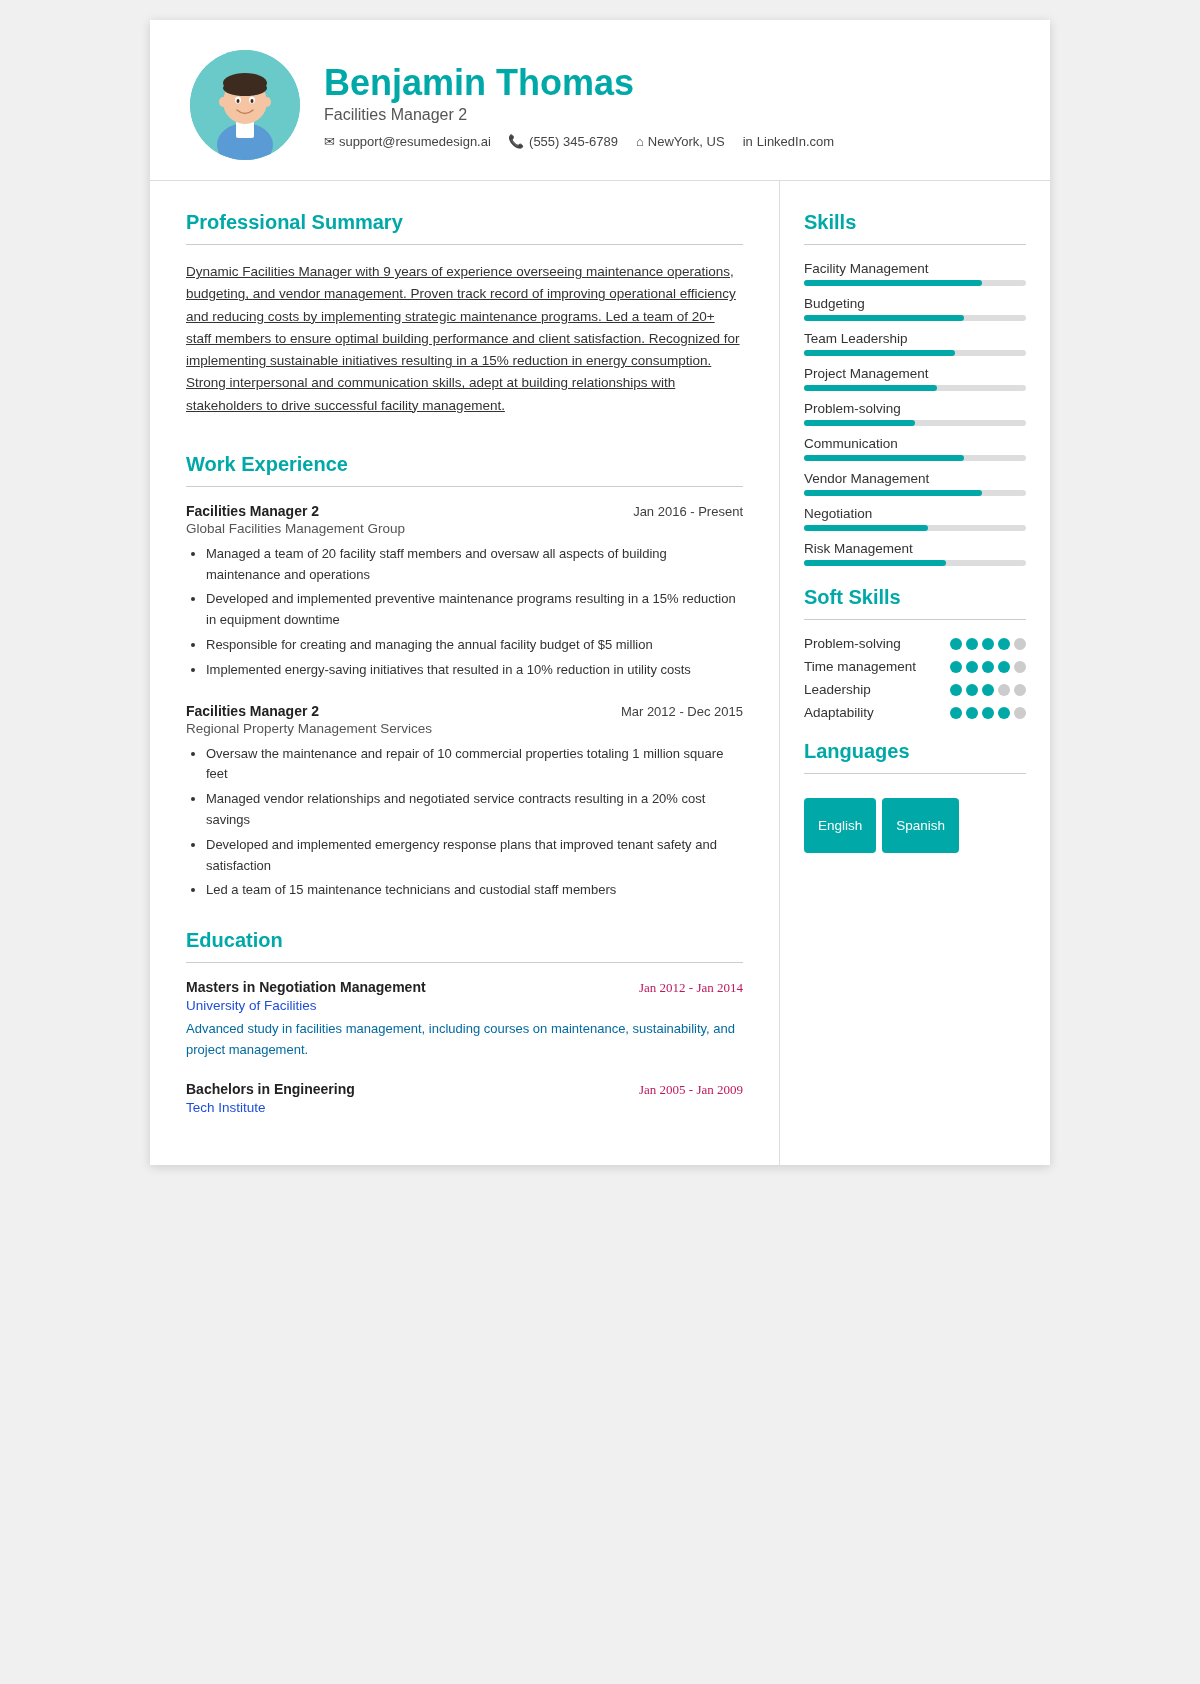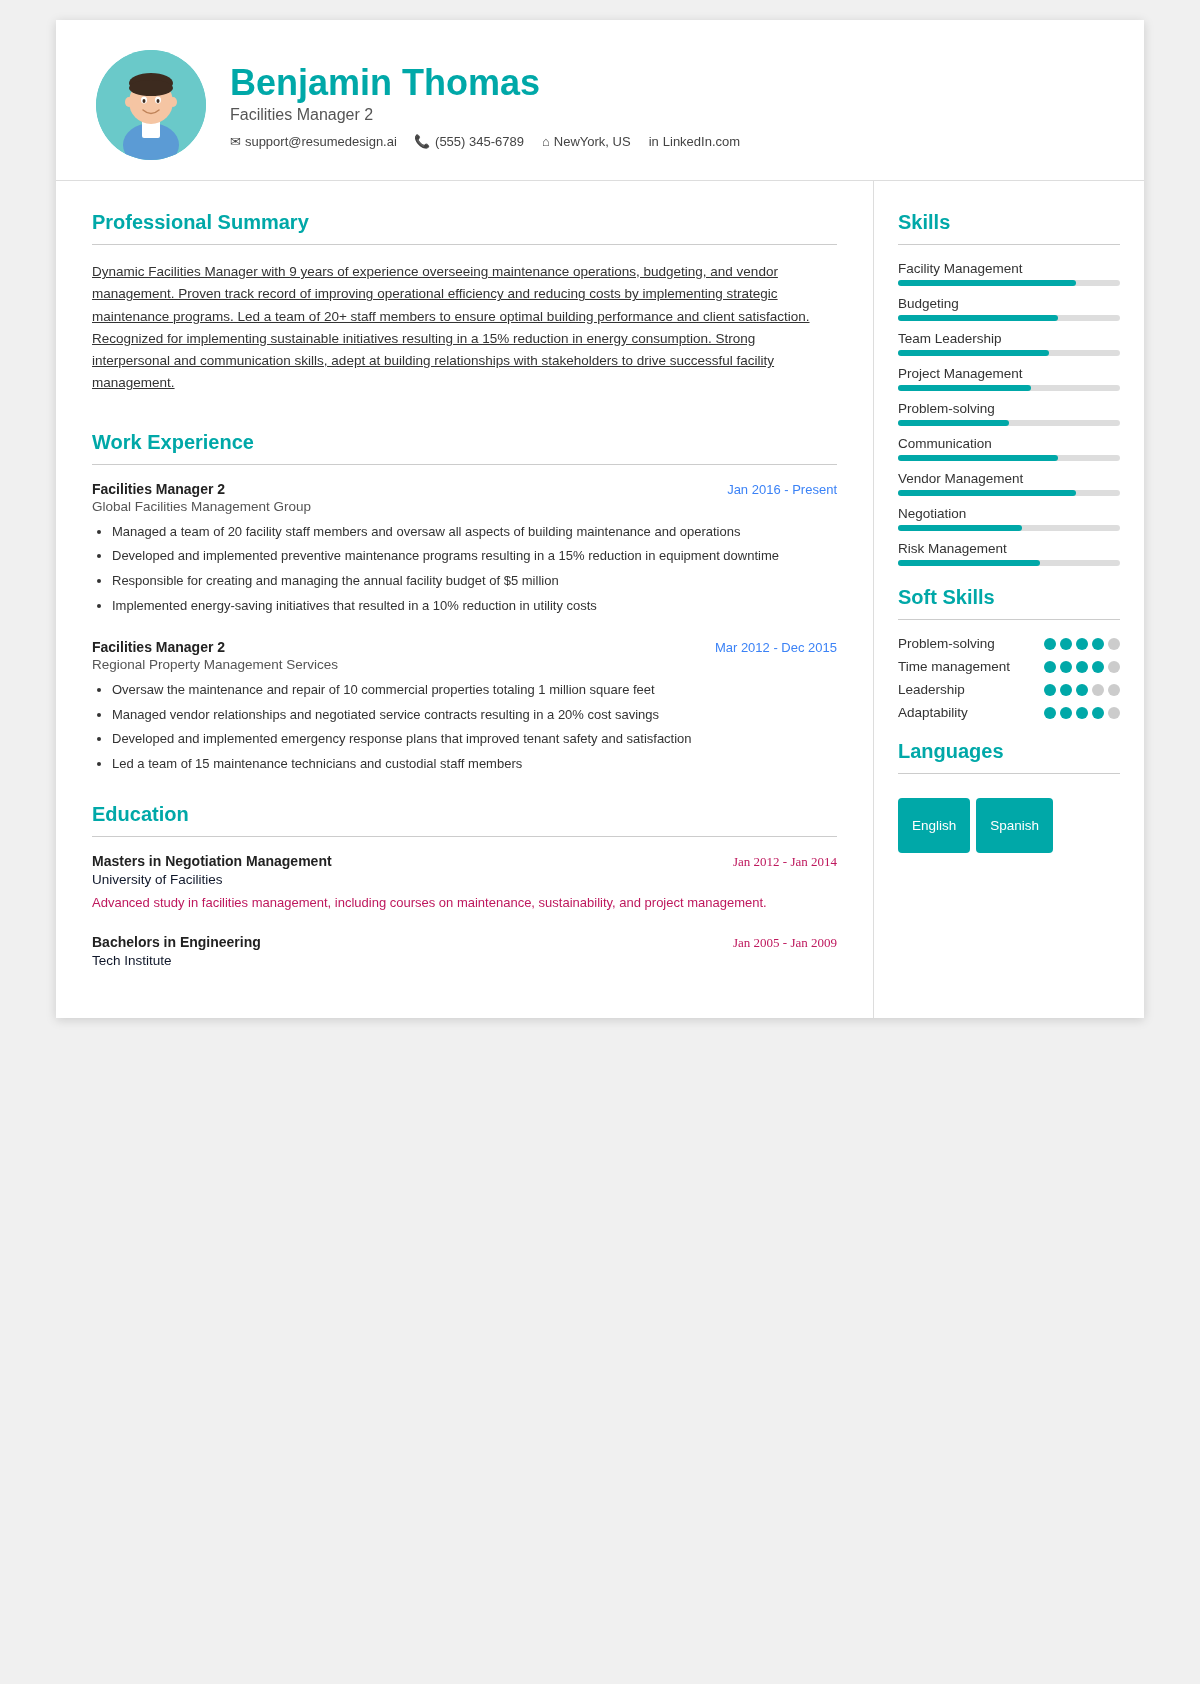--- a/index.html
+++ b/index.html
@@ -11,7 +11,7 @@
       padding: 20px;
     }
     .resume-container {
-      width: 1088px;
+      width: 900px;
       background: #fff;
       box-shadow: 0 2px 10px rgba(0,0,0,0.15);
     }

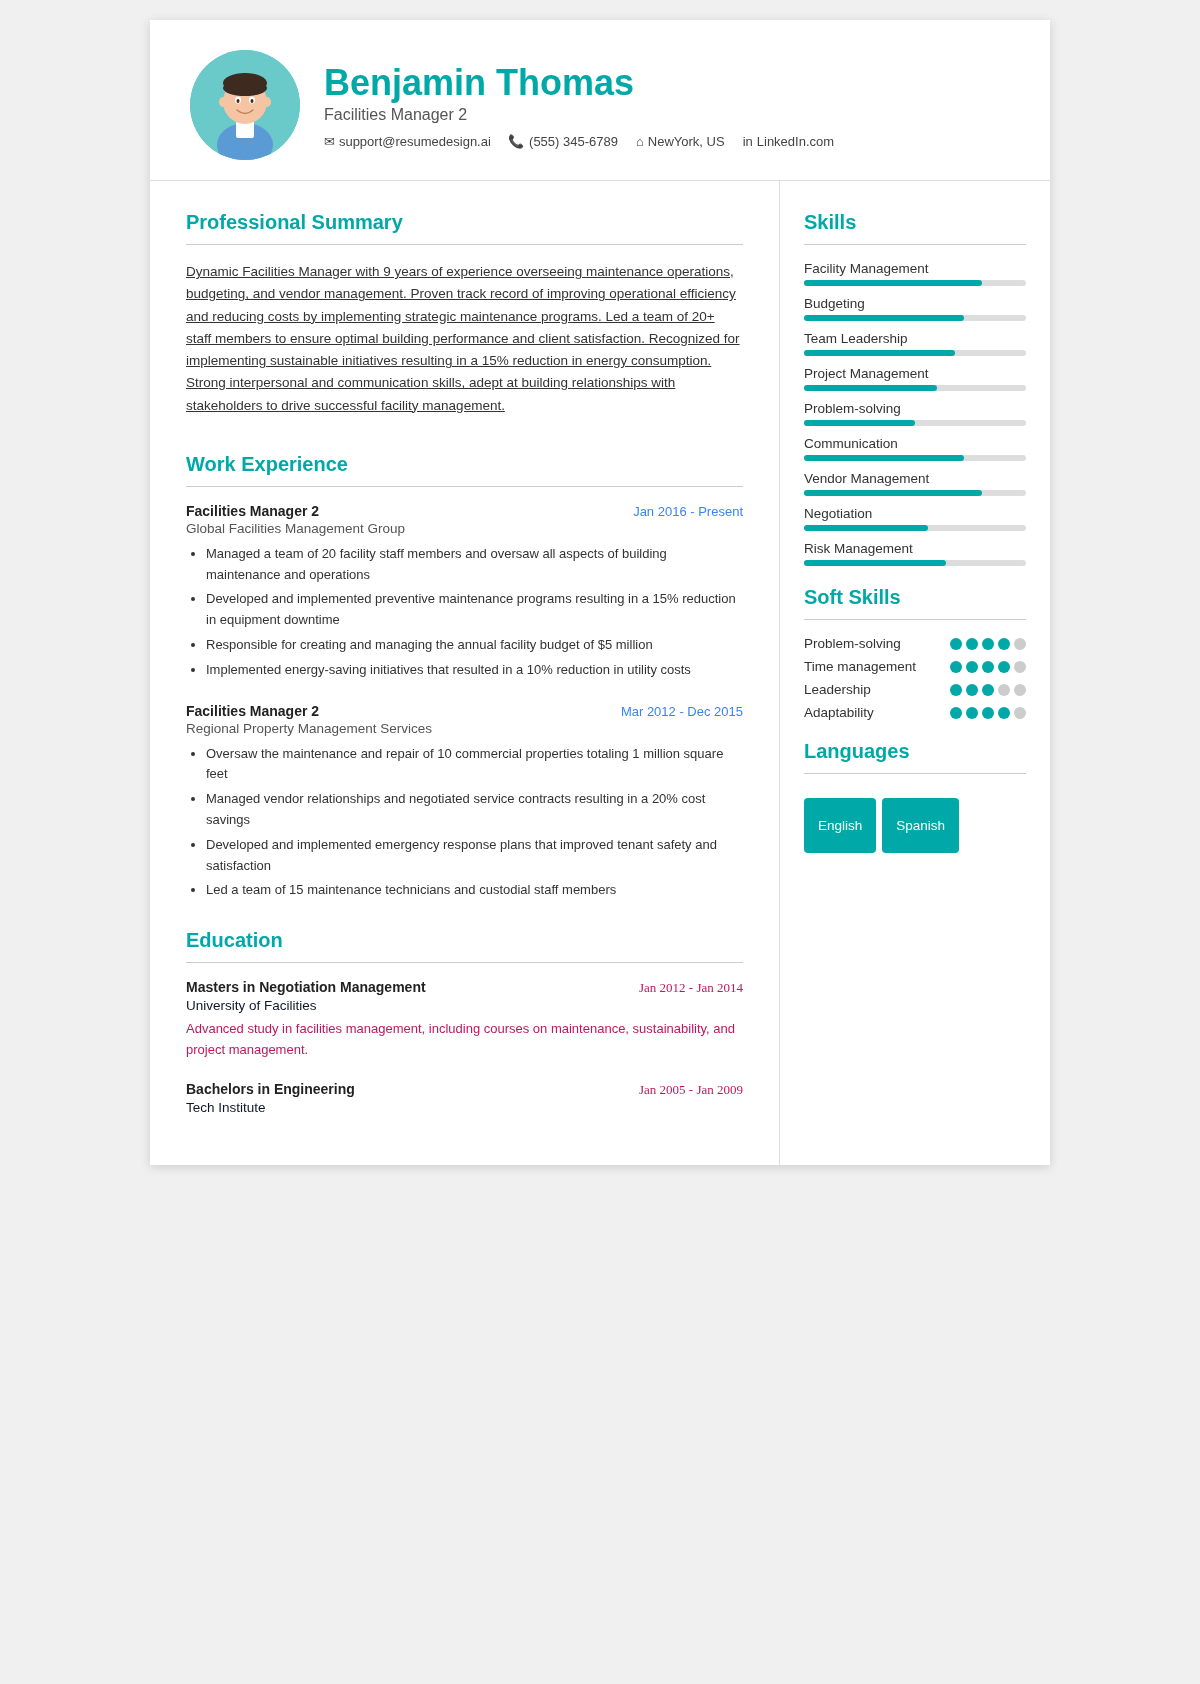--- a/index.html
+++ b/index.html
@@ -112,7 +112,7 @@
       margin-bottom: 2px;
     }
     .job-title { font-size: 14px; font-weight: 700; color: #222; }
-    .job-date { font-size: 13px; color: #3b82f6; }
+    .job-date { font-size: 13px; color: #404040; }
     .job-company { font-size: 13.5px; color: #555; margin-bottom: 8px; }
     .job-bullets { margin-left: 20px; }
     .job-bullets li {

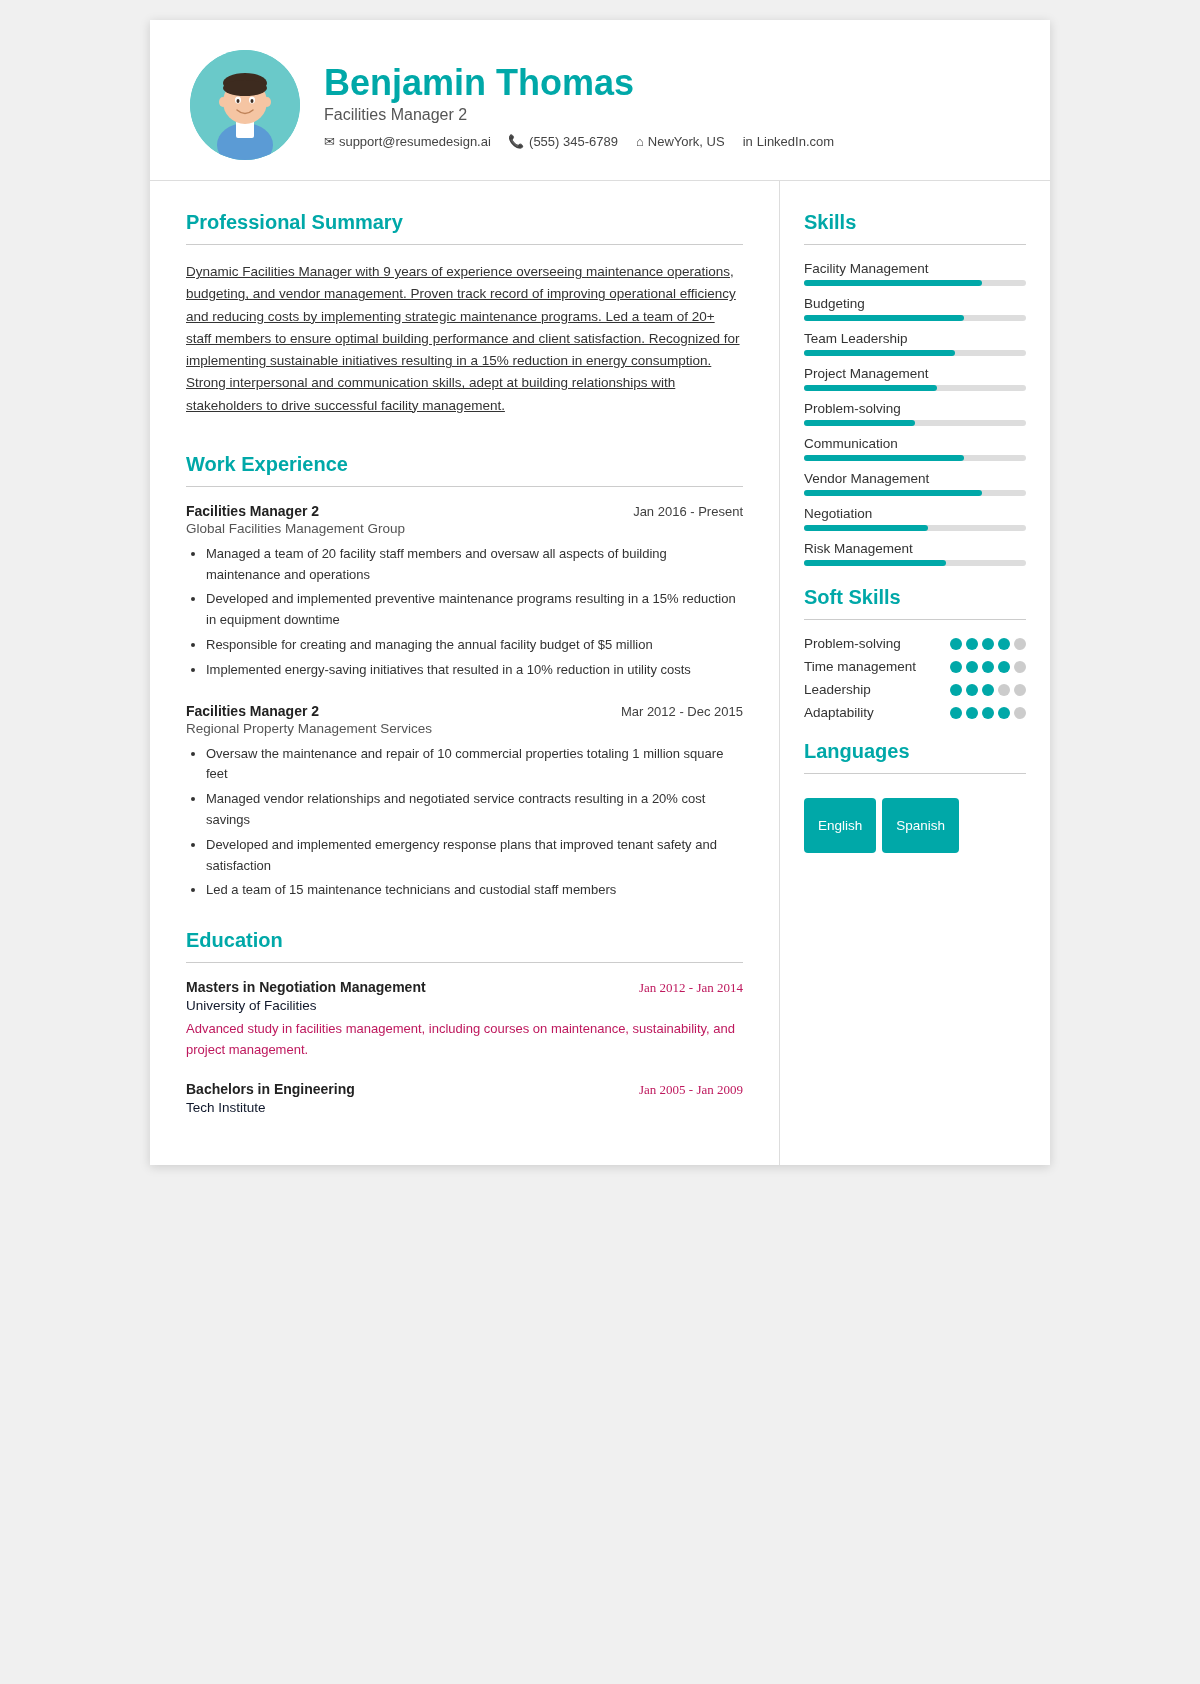--- a/index.html
+++ b/index.html
@@ -132,7 +132,7 @@
     }
     .edu-degree { font-size: 14px; font-weight: 700; color: #222; }
     .edu-date { font-size: 13px; color: #be185d; font-family: Liberation Serif, serif; }
-    .edu-school { font-size: 13.5px; color: #0f172a; margin-bottom: 6px; }
+    .edu-school { font-size: 13.5px; color: #1d4ed8; margin-bottom: 6px; }
     .edu-desc { font-size: 13px; color: #be185d; line-height: 1.6; }
 
     

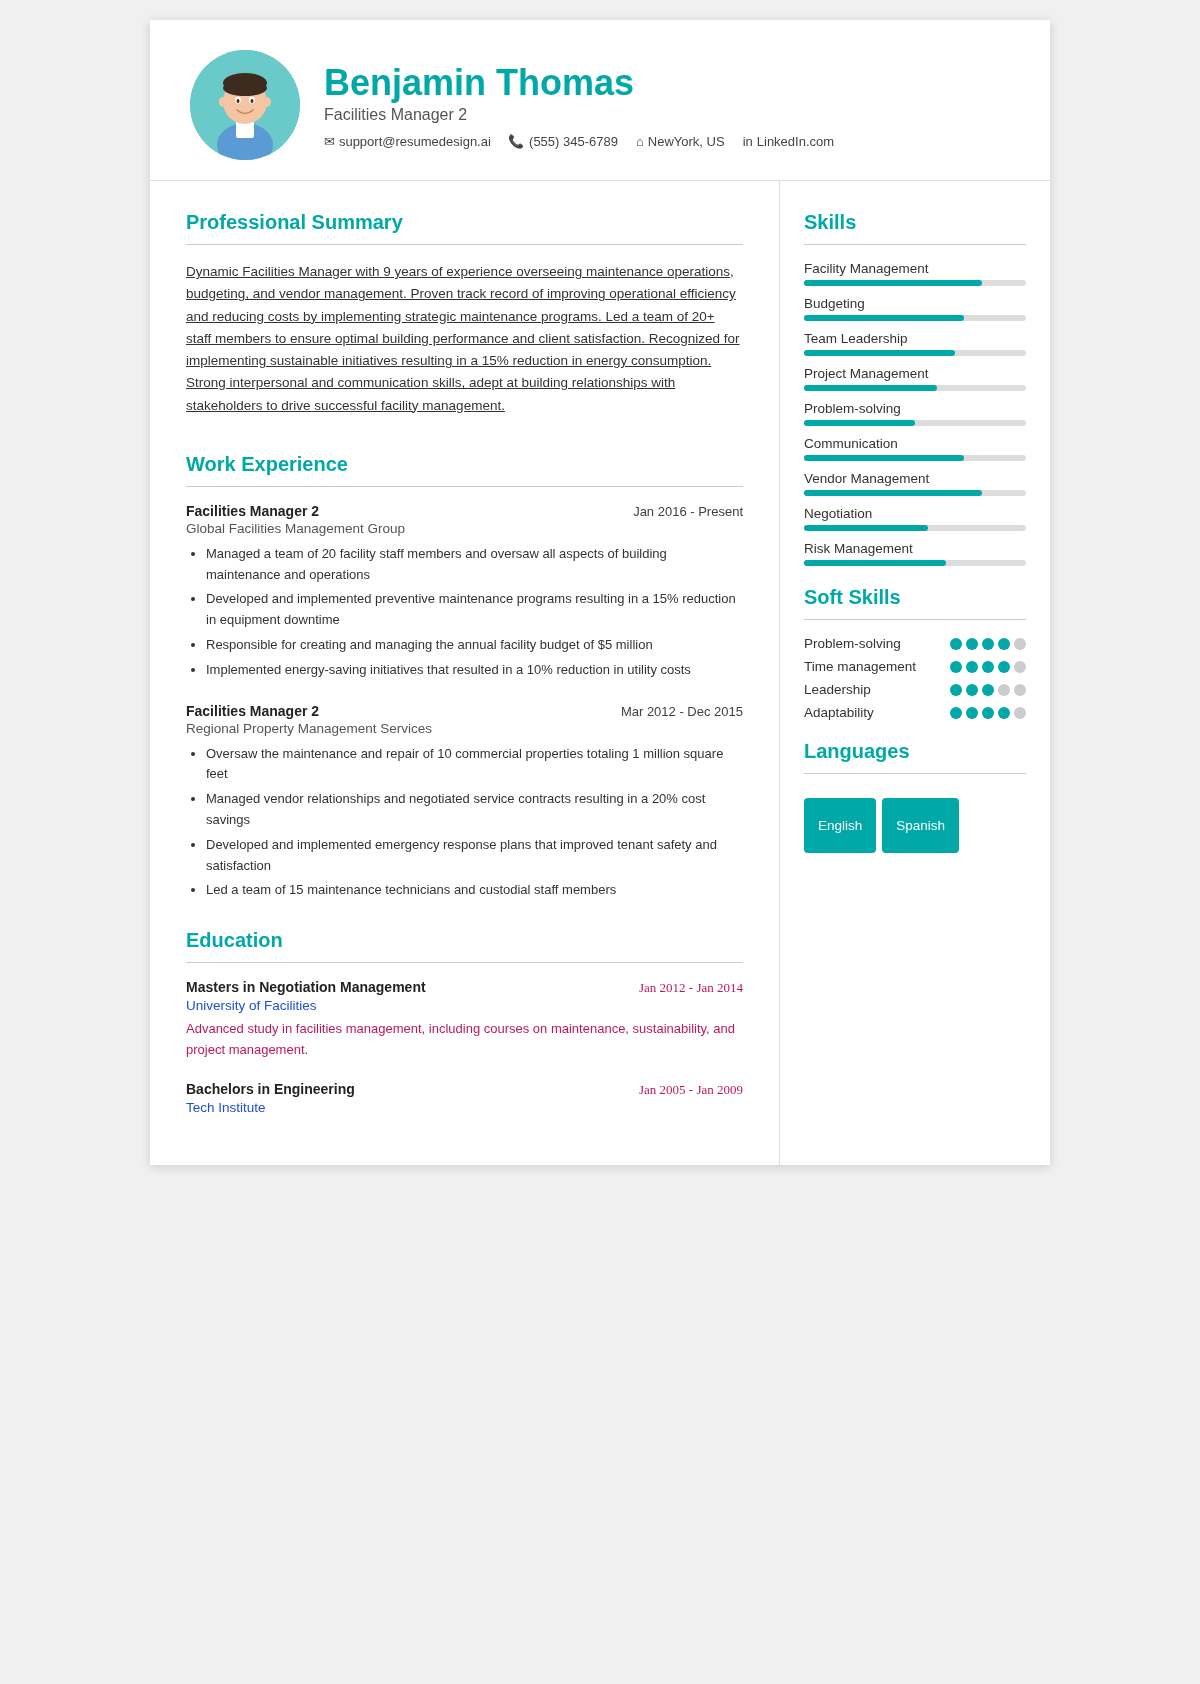--- a/index.html
+++ b/index.html
@@ -133,7 +133,7 @@
     .edu-degree { font-size: 14px; font-weight: 700; color: #222; }
     .edu-date { font-size: 13px; color: #be185d; font-family: Liberation Serif, serif; }
     .edu-school { font-size: 13.5px; color: #1d4ed8; margin-bottom: 6px; }
-    .edu-desc { font-size: 13px; color: #be185d; line-height: 1.6; }
+    .edu-desc { font-size: 13px; color: #0369a1; line-height: 1.6; }
 
     
     .skill-item { margin-bottom: 10px; }

